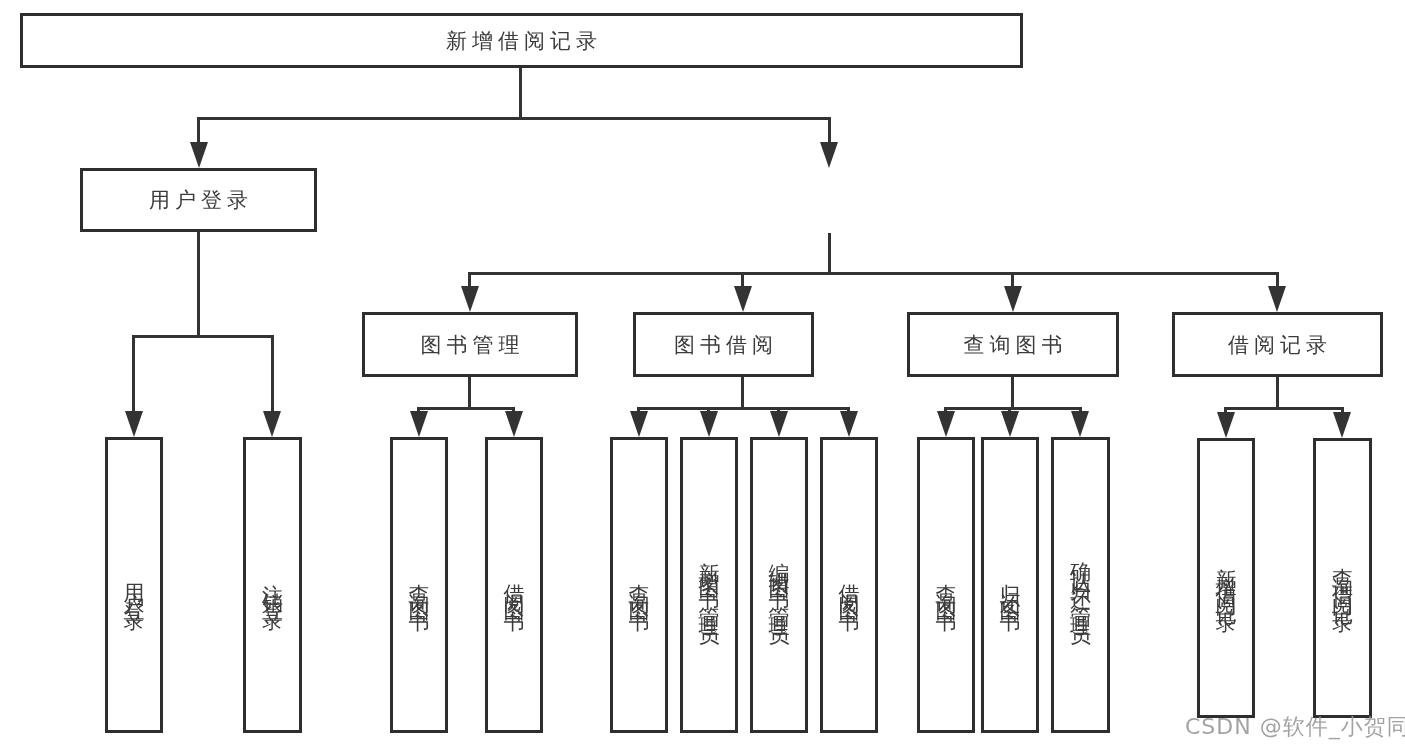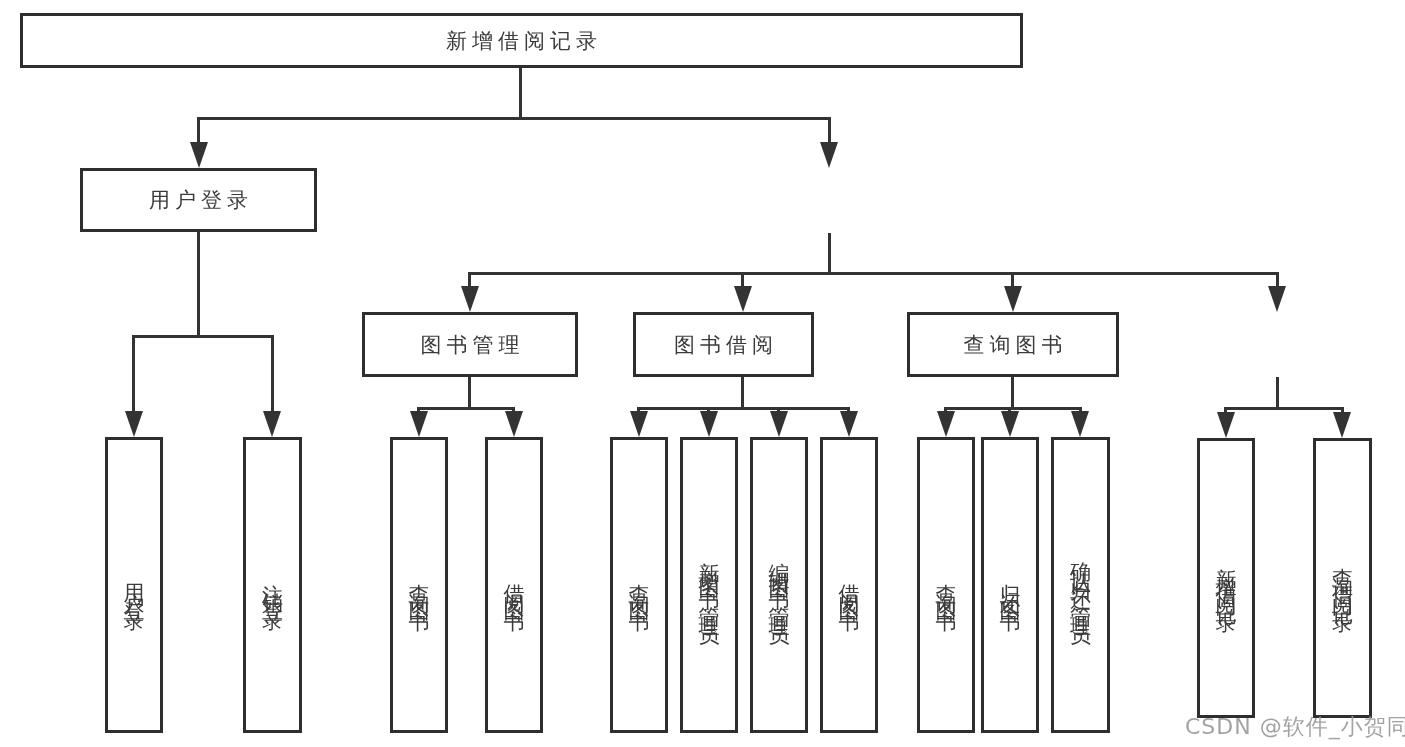--- a/index.html
+++ b/index.html
@@ -44,6 +44,9 @@
   </div>
   <div class="box hbox" style="left:907px;top:312px;width:212px;height:65px">
     <span class="lbl">查询图书</span>
+  </div>
+  <div class="box hbox" style="left:1172px;top:312px;width:211px;height:65px">
+    <span class="lbl">借阅记录</span>
   </div>
 
   <div class="box vbox" style="left:105px;top:437px;width:58px;height:296px">

